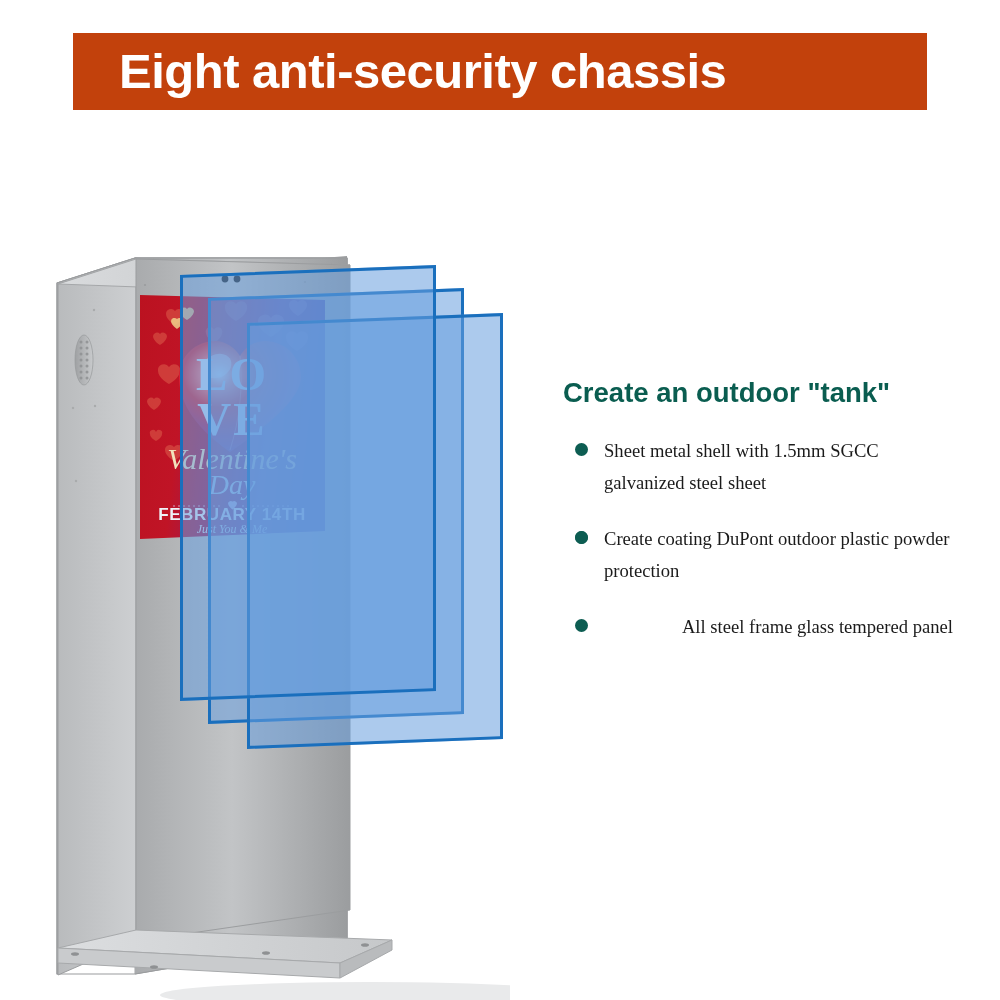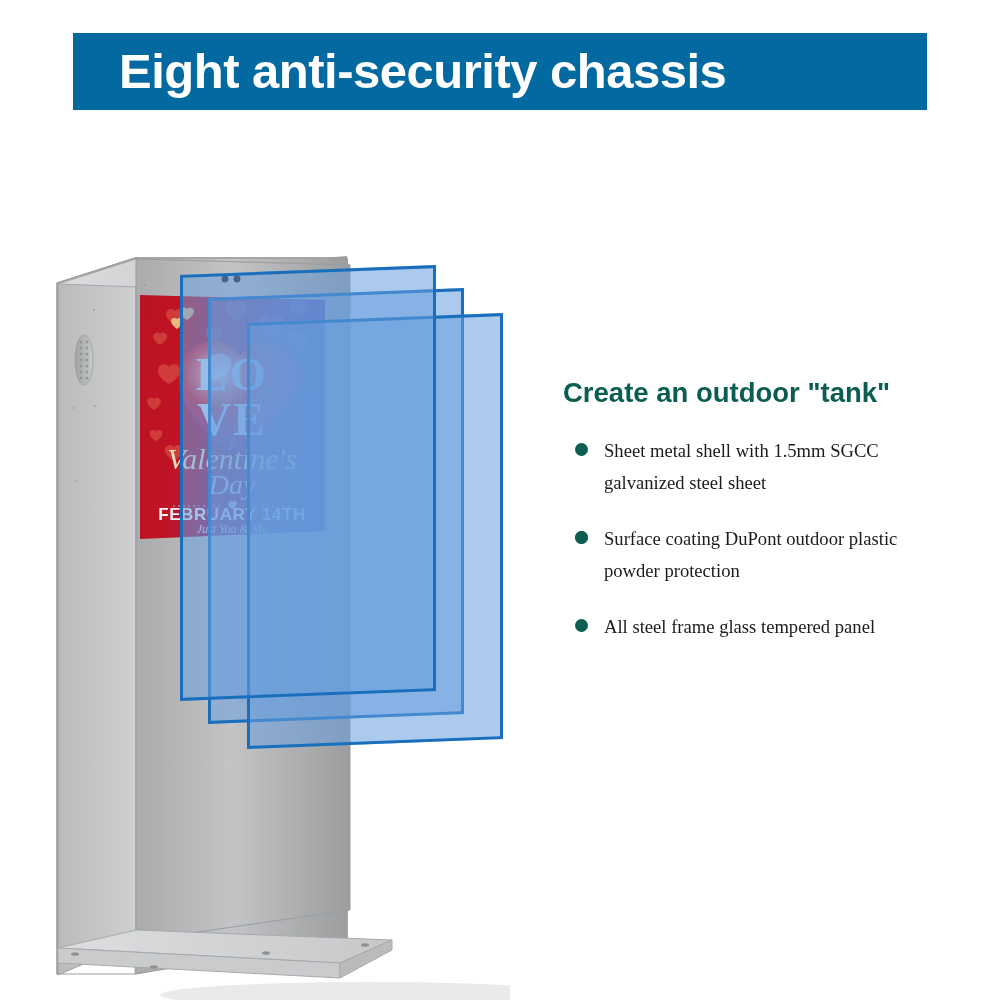--- a/index.html
+++ b/index.html
@@ -16,7 +16,7 @@
   
   .banner{
     position:absolute;left:73px;top:33px;width:854px;height:77px;
-    background:#0369a1;
+    background:#c2410c;
     display:flex;align-items:center;
   }
   .banner-title{

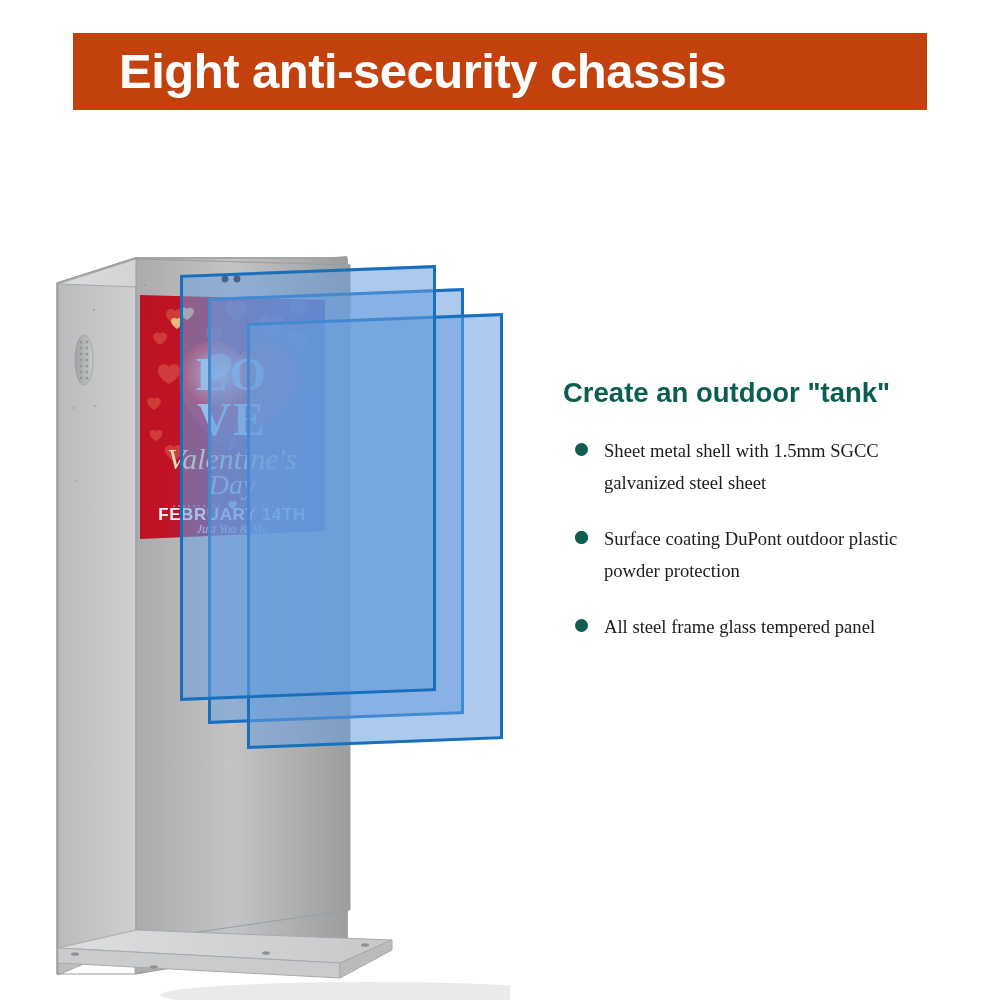--- a/index.html
+++ b/index.html
@@ -278,7 +278,7 @@
       </li>
       <li class="bullet">
         <span class="dot"></span>
-        <span>Surface coating DuPont outdoor plastic powder protection</span>
+        <span>Create coating DuPont outdoor plastic powder protection</span>
       </li>
       <li class="bullet">
         <span class="dot"></span>

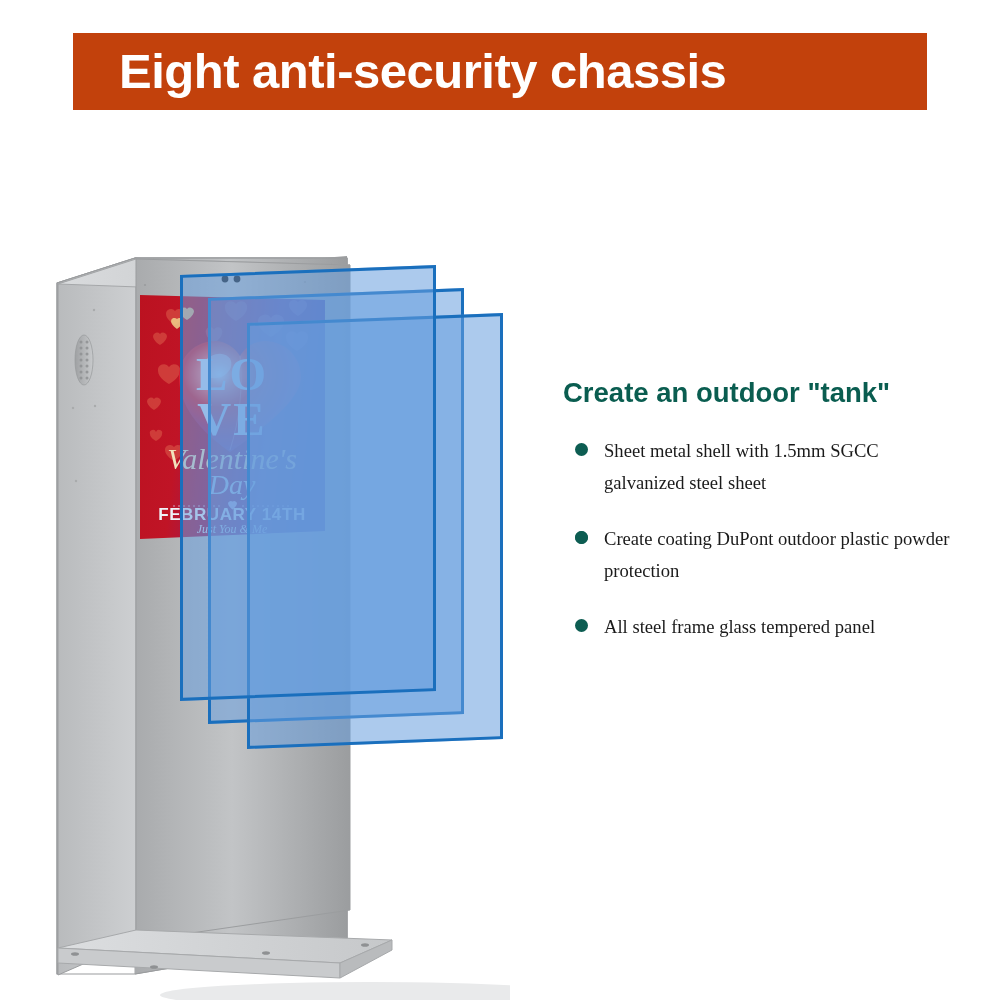--- a/index.html
+++ b/index.html
@@ -48,7 +48,7 @@
     font-size:18.6px;color:#1b1b1b;line-height:1.72;
     margin-bottom:24px;
   }
-  .bullet:last-child{margin-bottom:0;}
+  .bullet:last-child{margin-bottom:0;text-align:right;}
   .dot{
     position:absolute;left:2px;top:8px;width:13px;height:13px;
     border-radius:50%;background:#0d5d52;

